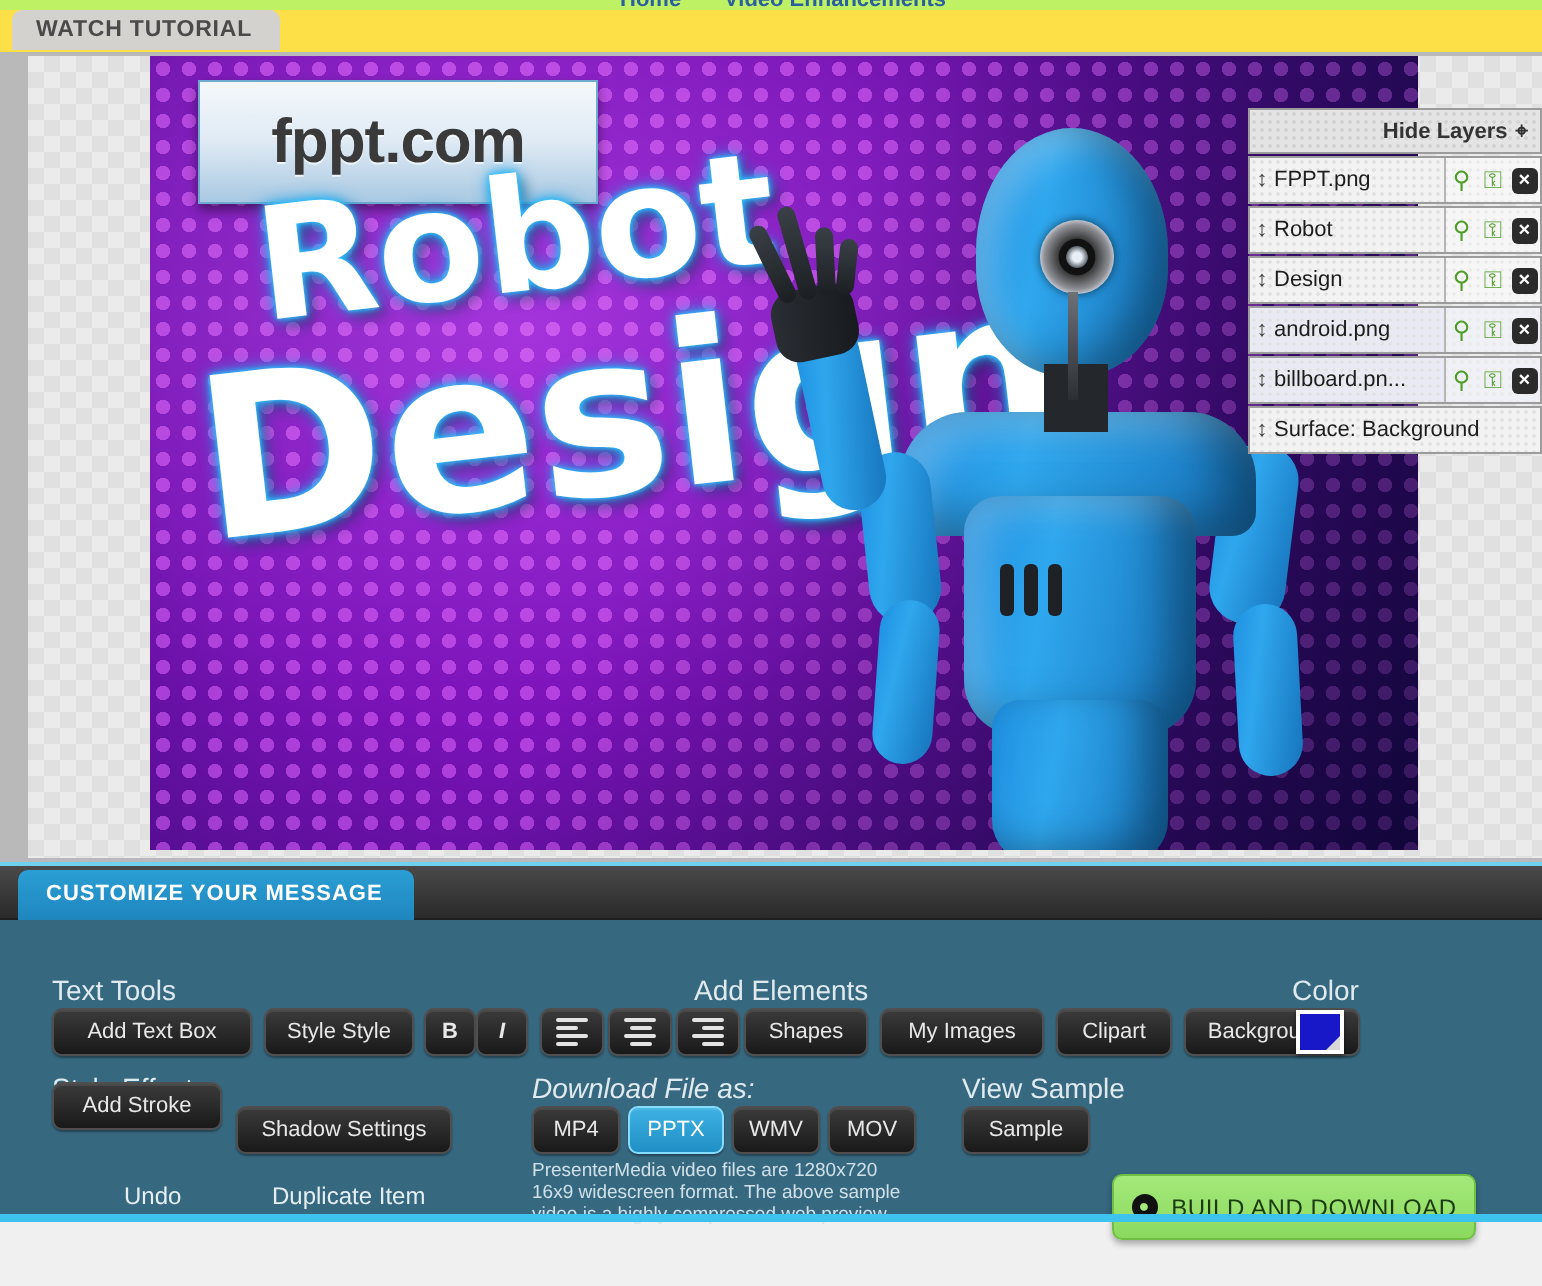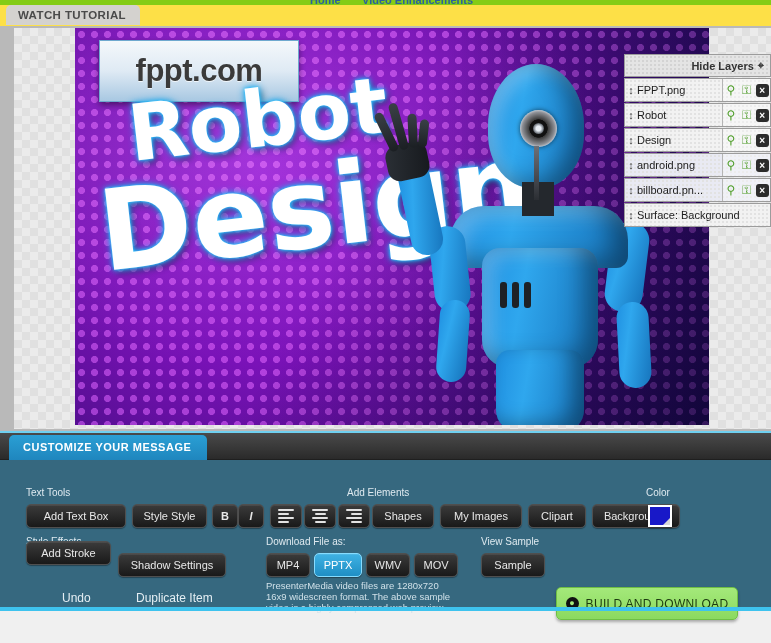--- a/index.html
+++ b/index.html
@@ -15,7 +15,7 @@
   
   .topnav {
     position: absolute; left: 0; top: 0; width: 771px; height: 7px;
-    background: #84cc16; overflow: hidden;
+    background: #bef264; overflow: hidden;
   }
   .topnav-item {
     position: absolute; top: -6px;

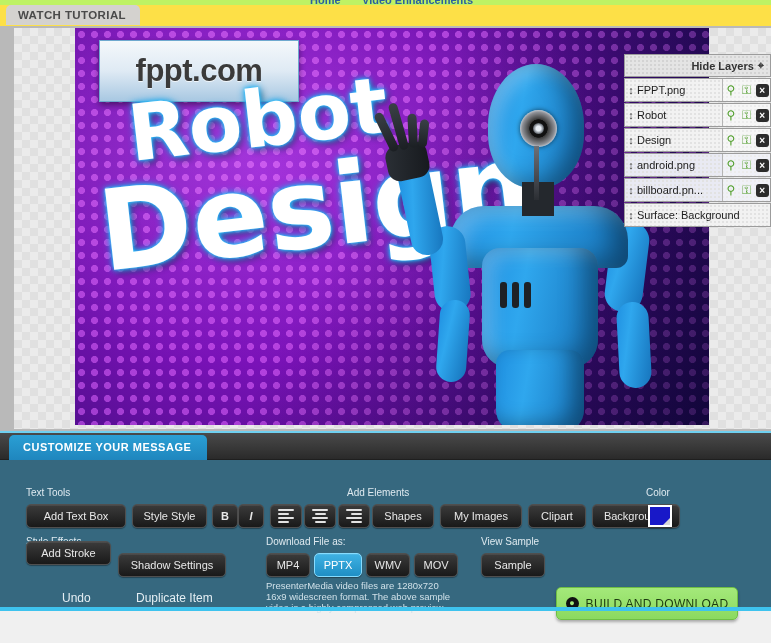--- a/index.html
+++ b/index.html
@@ -239,7 +239,7 @@
   .panel-body { position: absolute; left: 0; top: 27px; width: 771px; height: 185px; }
 
   .grp-label {
-    position: absolute; font-size: 10px; color: #dfeaf0; white-space: nowrap;
+    position: absolute; font-size: 14px; color: #dfeaf0; white-space: nowrap;
   }
   .btn {
     position: absolute;

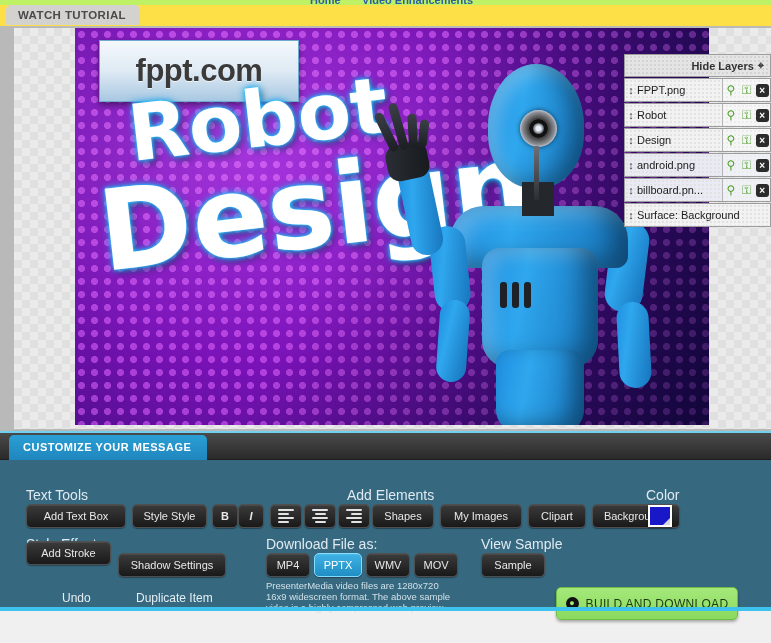--- a/index.html
+++ b/index.html
@@ -476,7 +476,7 @@
       <div class="btn" style="left:26px; top:81px; width:85px;">Add Stroke</div>
       <div class="btn" style="left:118px; top:93px; width:108px;">Shadow Settings</div>
 
-      <span class="grp-label" style="left:266px; top:76px;">Download File as:</span>
+      <span class="grp-label" style="left:266px; top:76px;font-style:italic;">Download File as:</span>
       <div class="btn" style="left:266px; top:93px; width:44px;">MP4</div>
       <div class="btn sel" style="left:314px; top:93px; width:48px;">PPTX</div>
       <div class="btn" style="left:366px; top:93px; width:44px;">WMV</div>

